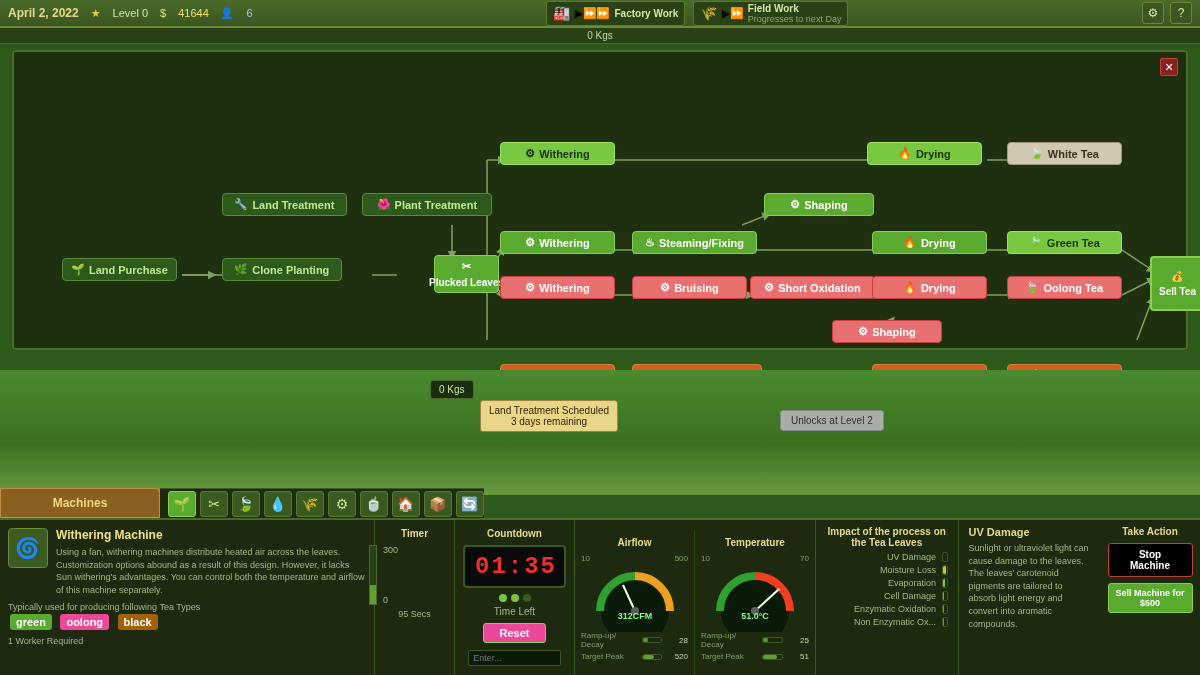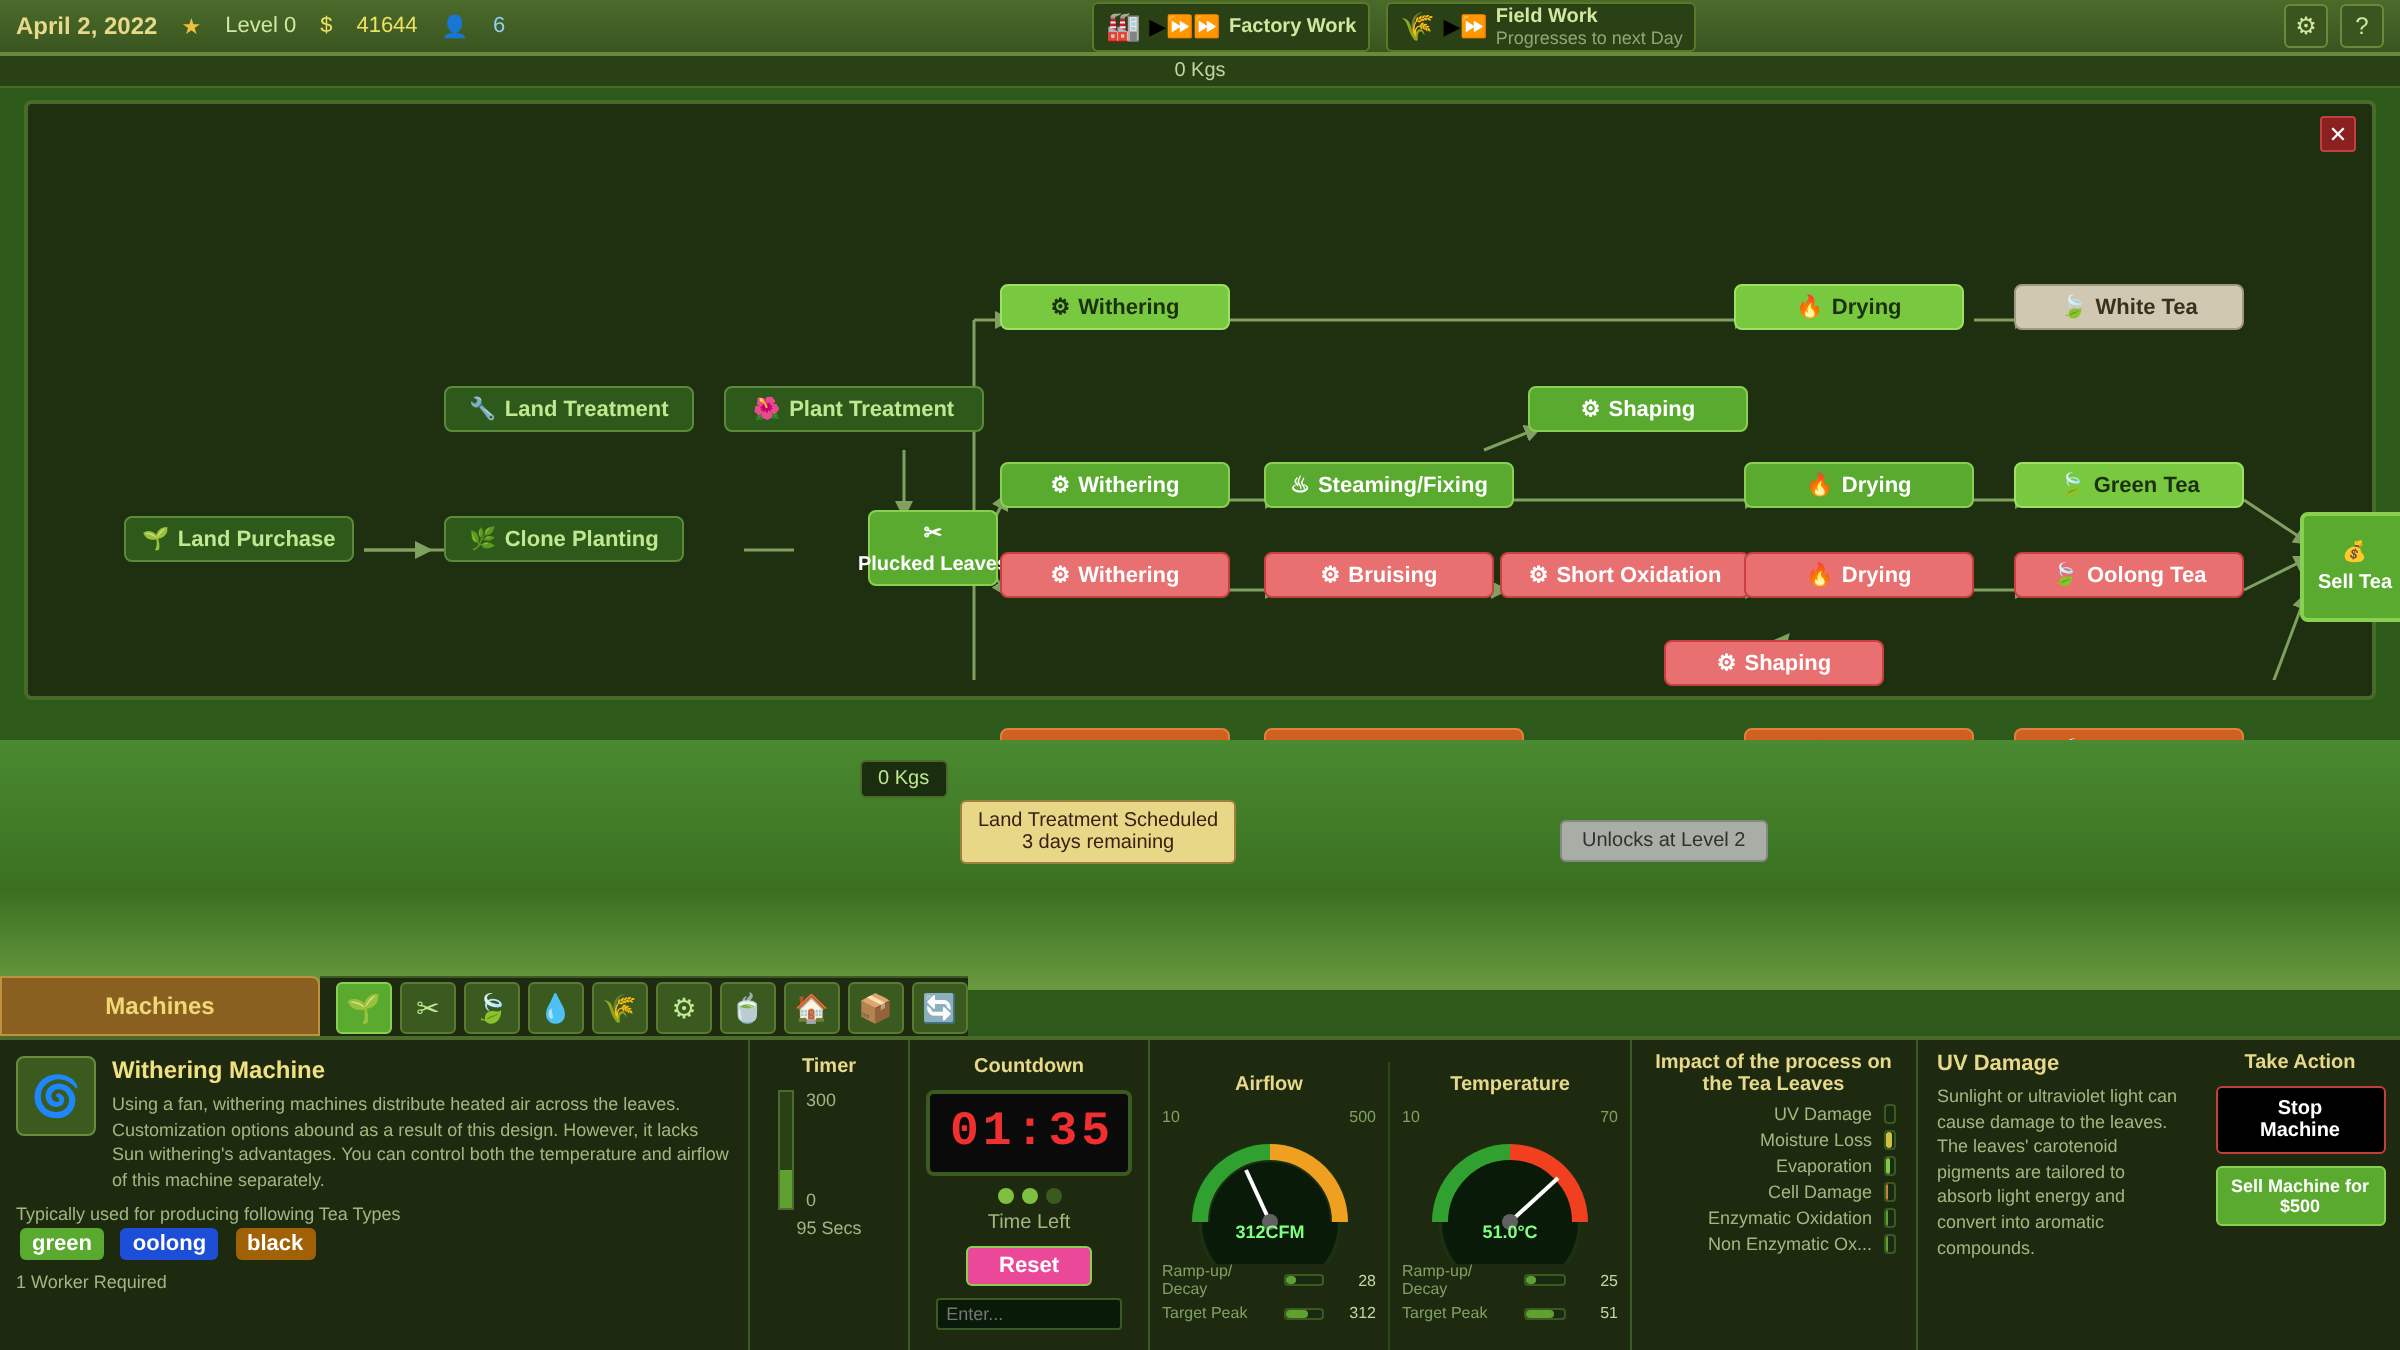--- a/index.html
+++ b/index.html
@@ -306,7 +306,6 @@
       margin-bottom: 4px;
       position: relative;
       height: 60px;
-      margin-left: 20px;
     }
     .timer-bar {
       position: absolute;

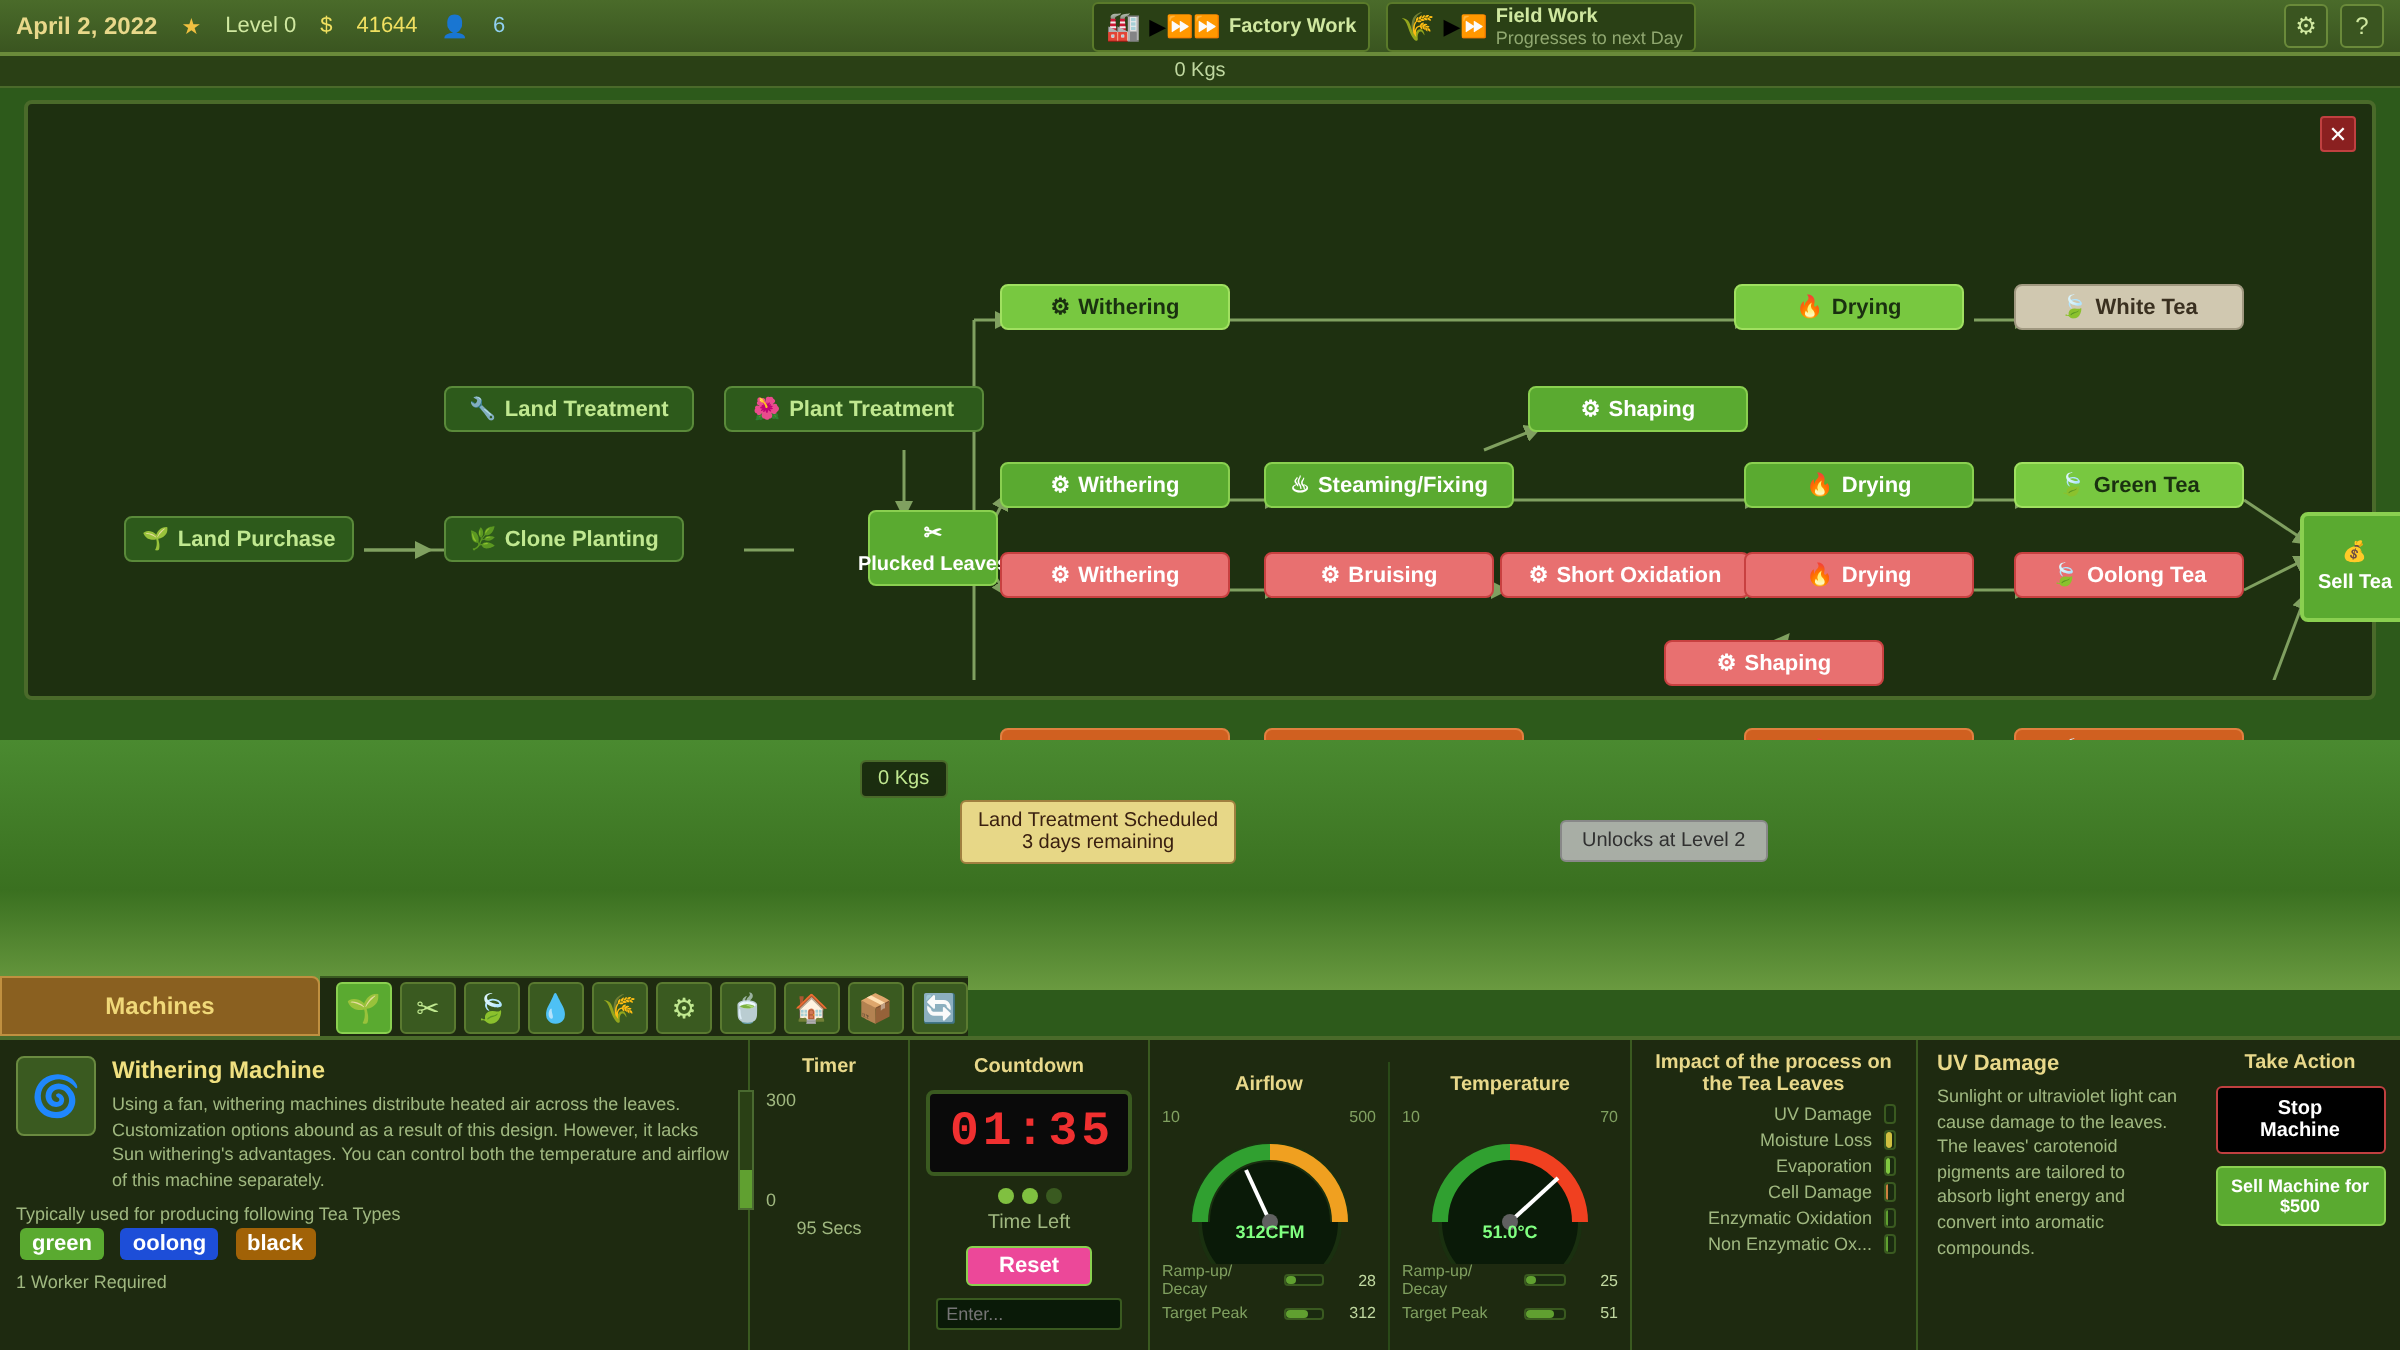--- a/index.html
+++ b/index.html
@@ -262,7 +262,7 @@
       margin: 2px;
     }
     .badge-green { background: #5aaa30; color: #fff; }
-    .badge-oolong { background: #1d4ed8; color: #fff; }
+    .badge-oolong { background: #ec4899; color: #fff; }
     .badge-black { background: #a16207; color: #fff; }
     .worker-req { color: #a0b880; font-size: 9px; margin-top: 4px; }
 

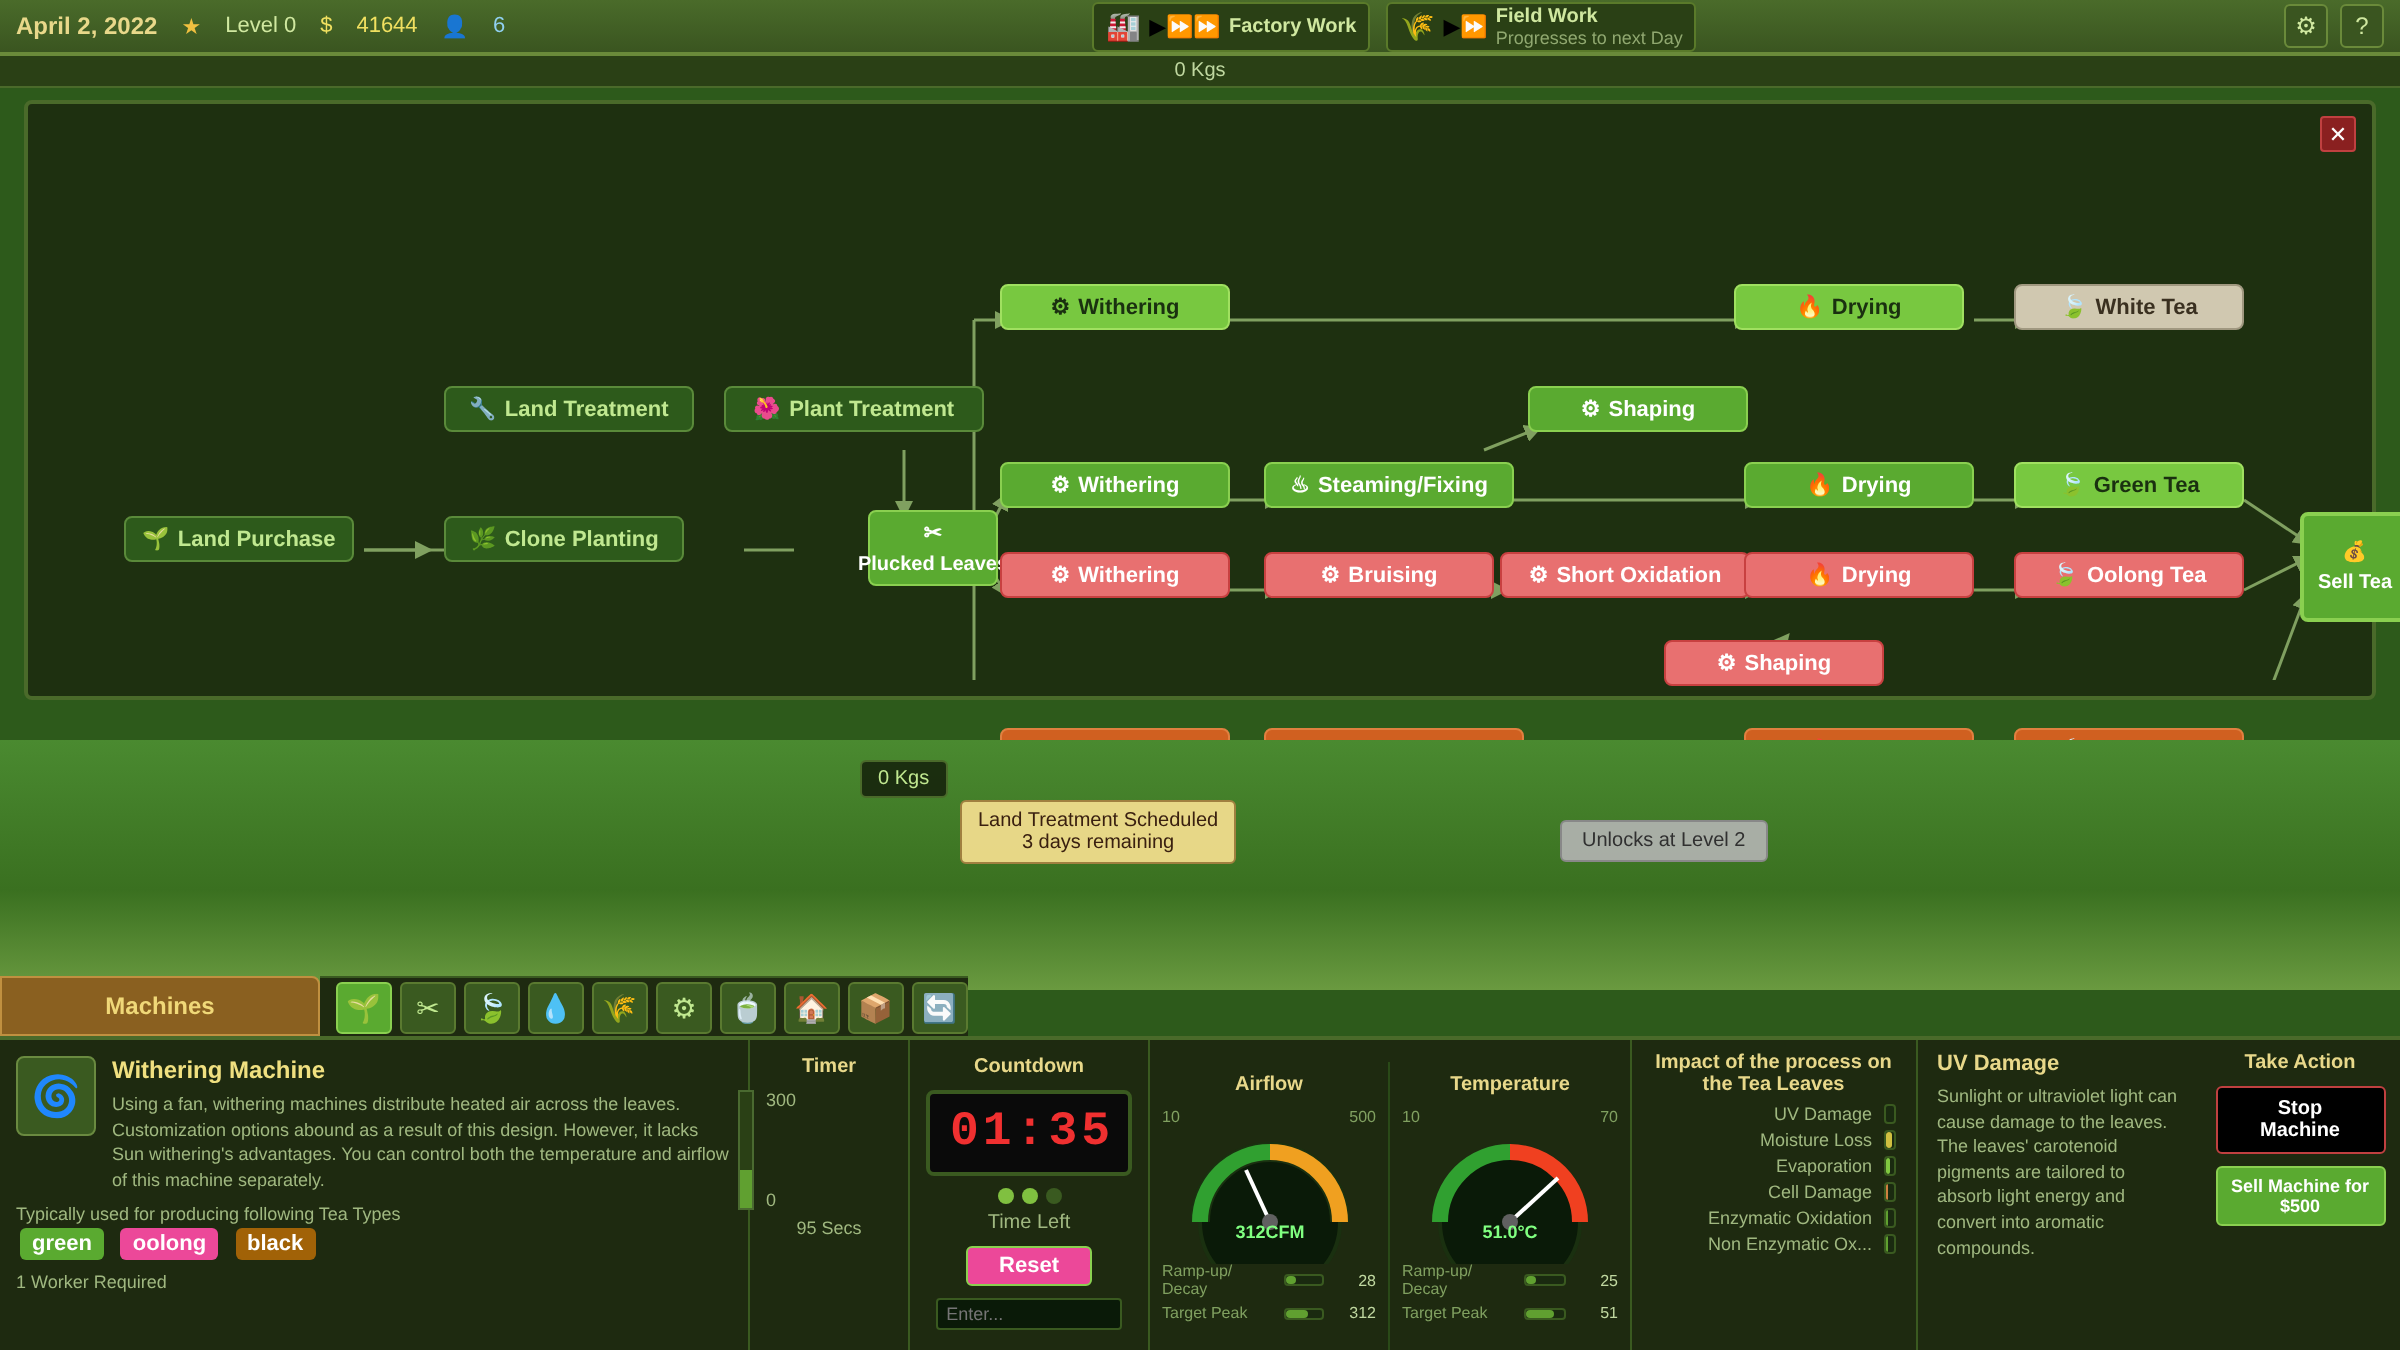--- a/index.html
+++ b/index.html
@@ -866,7 +866,7 @@
         <div class="mini-slider">
           <div class="mini-slider-fill" style="width:62%;"></div>
         </div>
-        <span style="font-size:8px;color:#c0d8a0;width:20px;text-align:right;">312</span>
+        <span style="font-size:8px;color:#c0d8a0;width:20px;text-align:right;">520</span>
       </div>
     </div>
 

